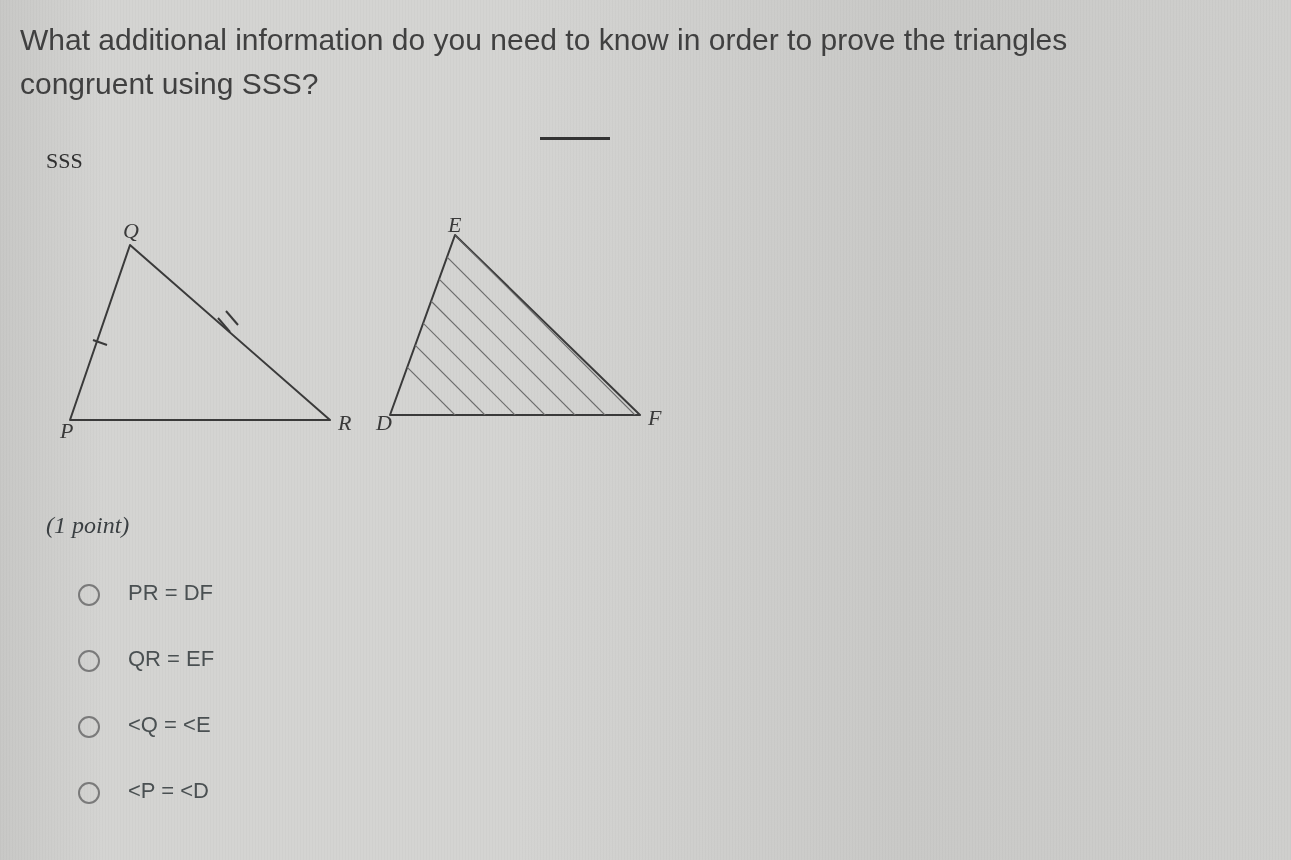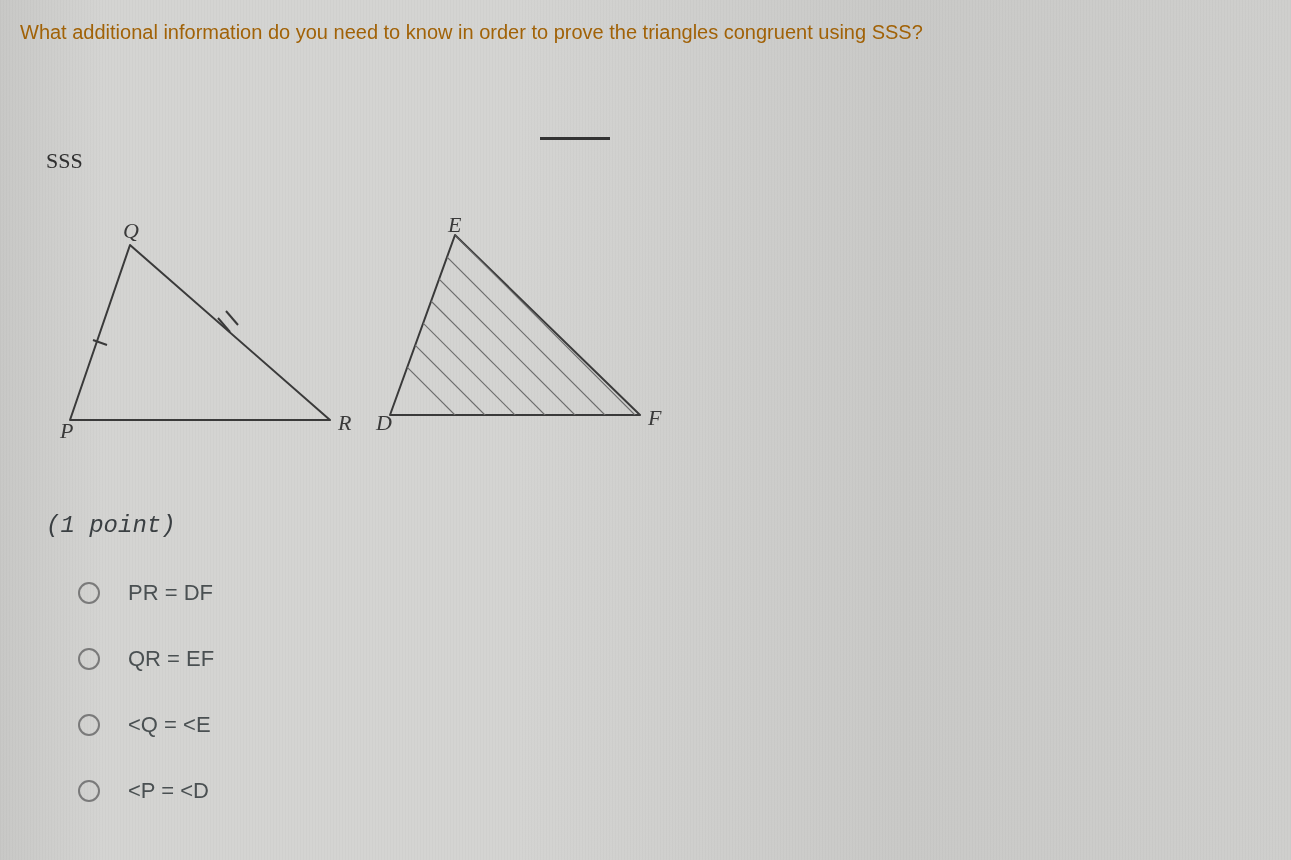--- a/index.html
+++ b/index.html
@@ -17,7 +17,7 @@
   }
   .question{
     position:absolute;left:20px;top:18px;width:1080px;
-    font-size:20px;line-height:1.45;color:#a16207;
+    font-size:30px;line-height:1.45;color:#404040;
   }
   .sss-label{
     position:absolute;left:46px;top:148px;

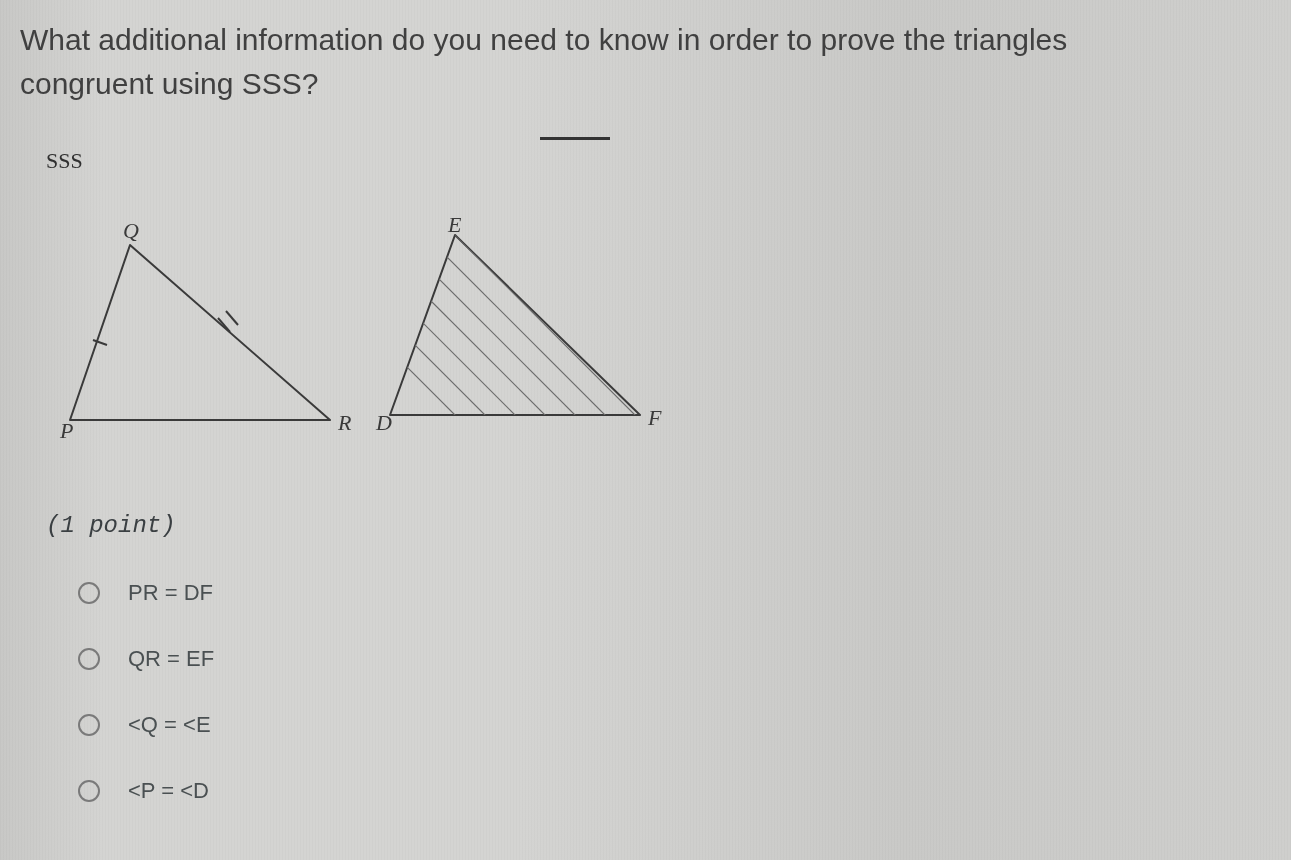--- a/index.html
+++ b/index.html
@@ -35,7 +35,7 @@
   }
   .points-label{
     position:absolute;left:46px;top:512px;
-    font-family:Liberation Mono, monospace;font-style:italic;
+    font-family:Liberation Serif, serif;font-style:italic;
     font-size:24px;color:#3a3f42;
   }
   .choices{position:absolute;left:78px;top:580px}

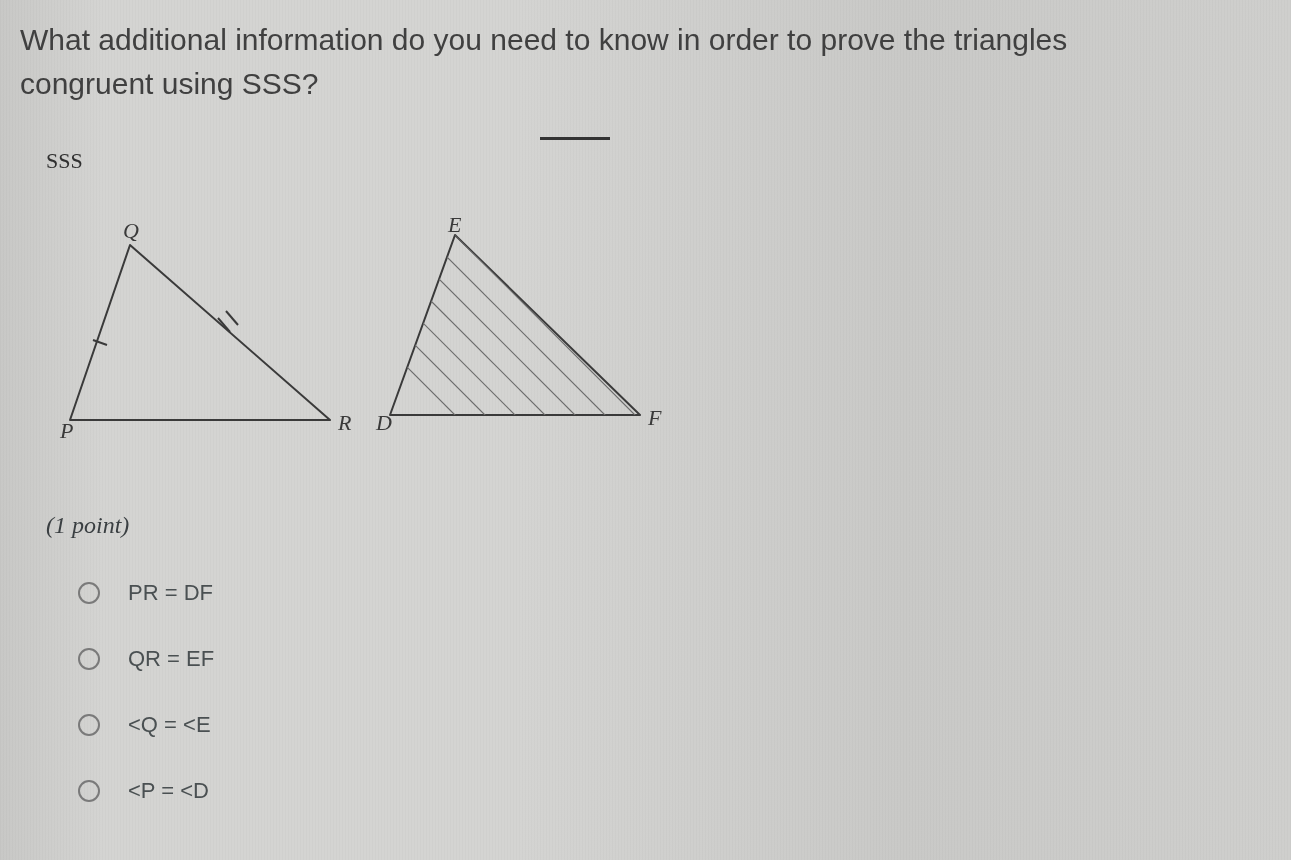--- a/index.html
+++ b/index.html
@@ -39,7 +39,7 @@
     font-size:24px;color:#3a3f42;
   }
   .choices{position:absolute;left:78px;top:580px}
-  .choice{display:flex;align-items:center;font-size:22px;color:#4a5052;margin-bottom:40px}
+  .choice{display:flex;align-items:flex-end;font-size:22px;color:#4a5052;margin-bottom:40px}
   .radio{
     width:18px;height:18px;border:2px solid #7a7a7a;border-radius:50%;
     background:transparent;margin-right:28px;flex:0 0 auto;

